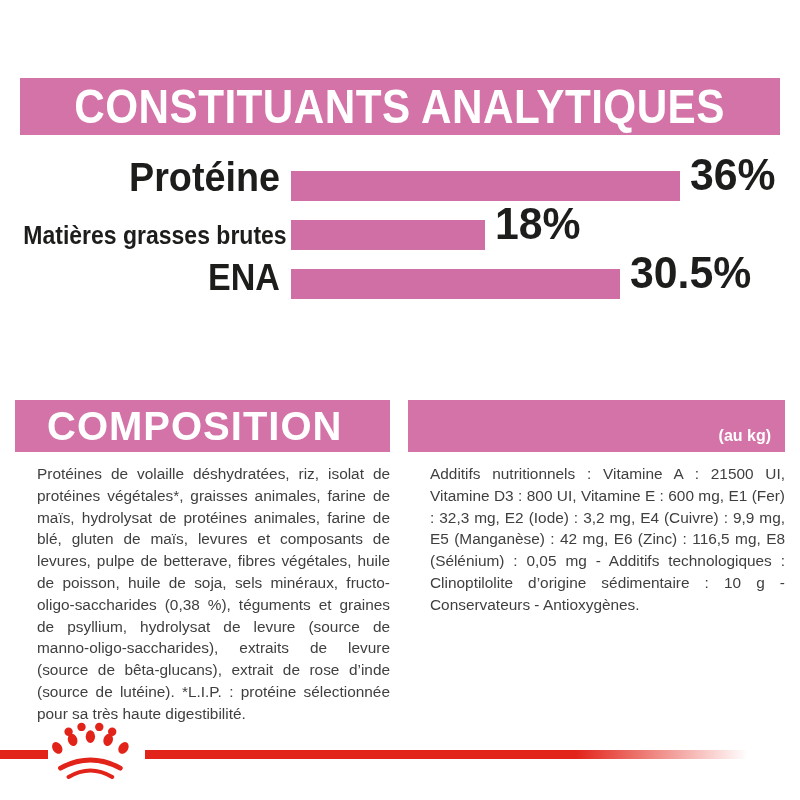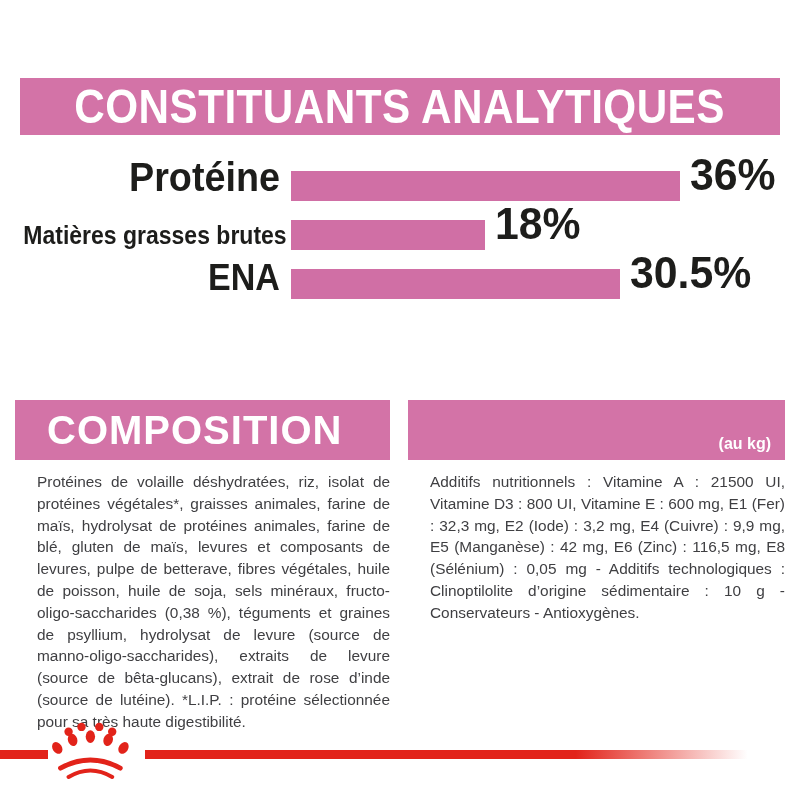--- a/index.html
+++ b/index.html
@@ -33,7 +33,7 @@
   .col { position:absolute; top:400px; }
   .col-left  { left:15px;  width:375px; }
   .col-right { left:408px; width:377px; }
-  .section-header { position:relative; height:60px; background:var(--pink-header,#d373a7);
+  .section-header { position:relative; height:52px; background:var(--pink-header,#d373a7);
                     display:flex; align-items:center; padding-left:32px; }
   .section-title { color:#fff; font-weight:bold; font-size:40px; letter-spacing:1px;
                    white-space:nowrap; }

